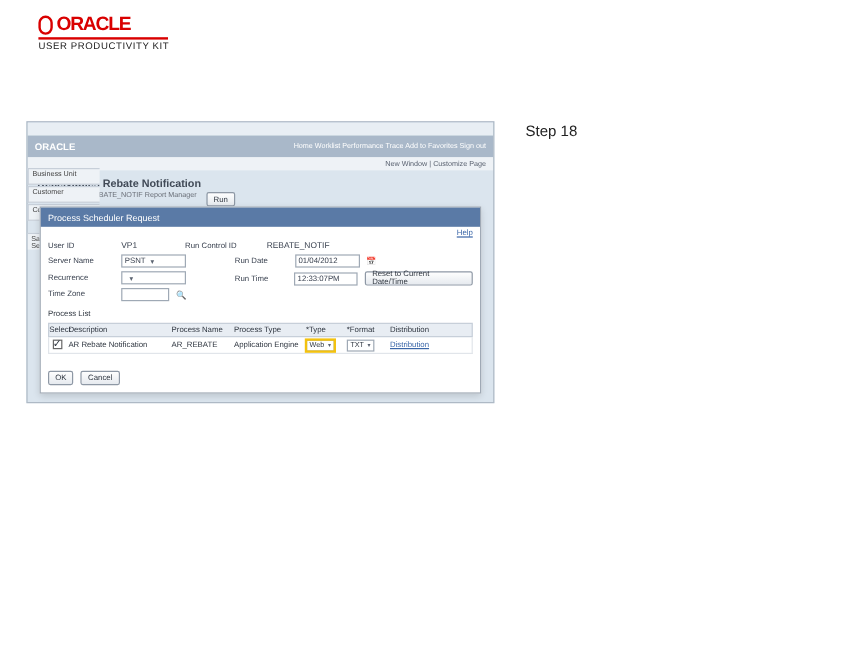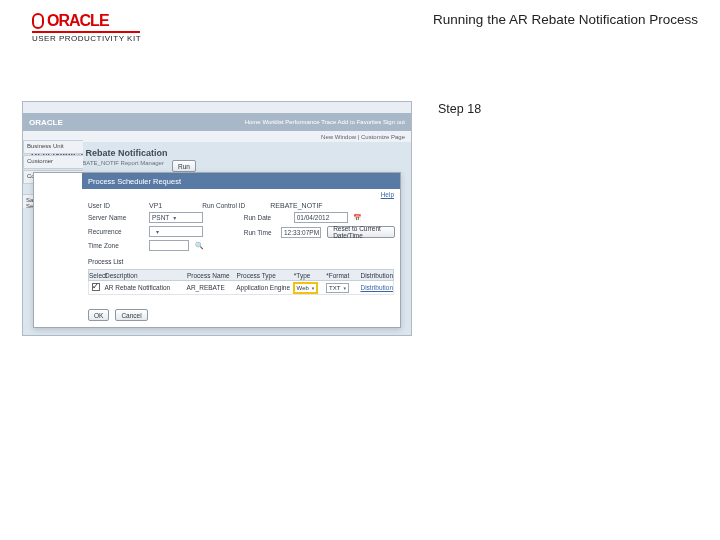--- a/index.html
+++ b/index.html
@@ -80,7 +80,6 @@
       <div class="logo-bar"></div>
       <div class="logo-sub">USER PRODUCTIVITY KIT</div>
     </div>
-    <div class="doc-title">Running the AR Rebate Notification Process</div>
   </div>
 
   <div class="body-row">

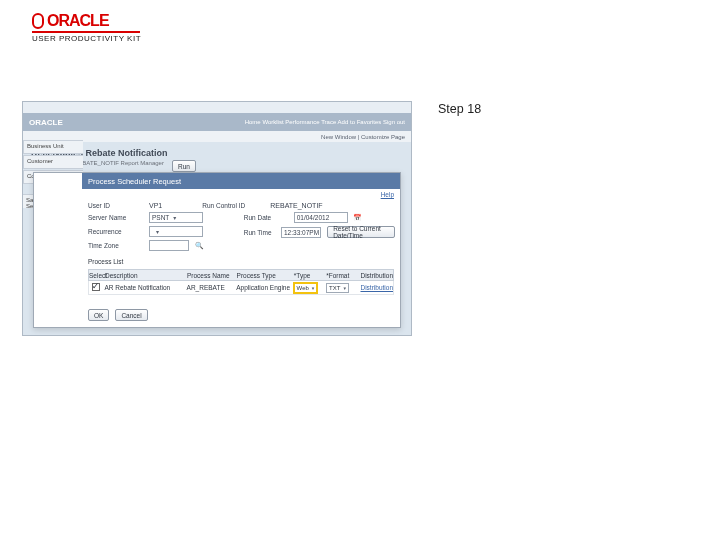--- a/index.html
+++ b/index.html
@@ -29,7 +29,7 @@
   .shot .pgtitle { padding: 6px 8px 2px; font-size:9px; color:#414a57; font-weight:600;}
   .shot .subline { padding: 0 8px 6px; font-size:6px; color:#6a6f78; display:flex; gap:8px;}
   
-  .modal { position:absolute; left:10px; right:10px; top:70px; background:#fff; border:1px solid #9fa9b5; box-shadow: 0 2px 6px rgba(0,0,0,0.15); padding-left: 48px; }
+  .modal { position:absolute; left:10px; right:10px; top:70px; background:#fff; border:1px solid #9fa9b5; box-shadow: 0 2px 6px rgba(0,0,0,0.15); }
   .modal .m-head { height:16px; background:#5a7aa6; color:#fff; display:flex; align-items:center; justify-content:space-between; padding:0 6px; font-size:7.5px;}
   .modal .m-help { text-align:right; color:#3a66a8; text-decoration:underline; font-size:6.5px; padding:2px 6px 0;}
   .modal .m-body { padding: 4px 6px 8px; }

